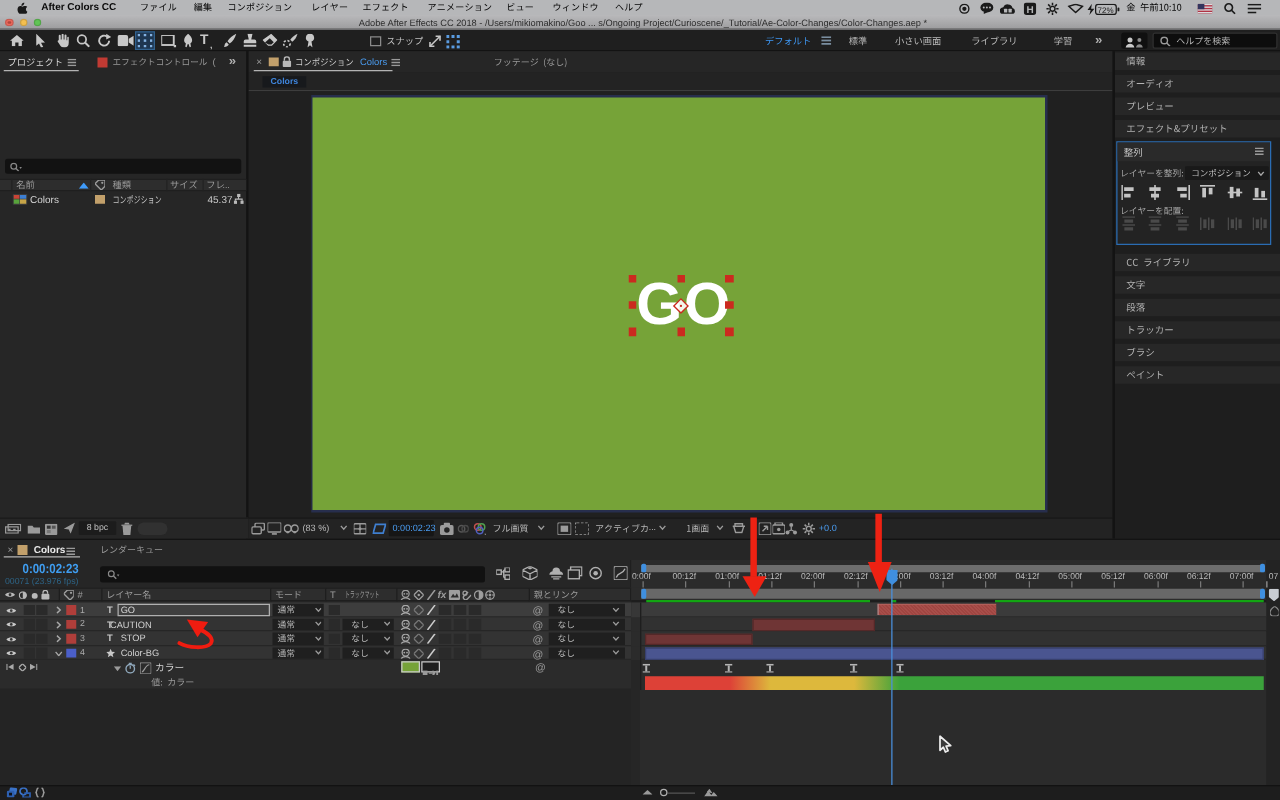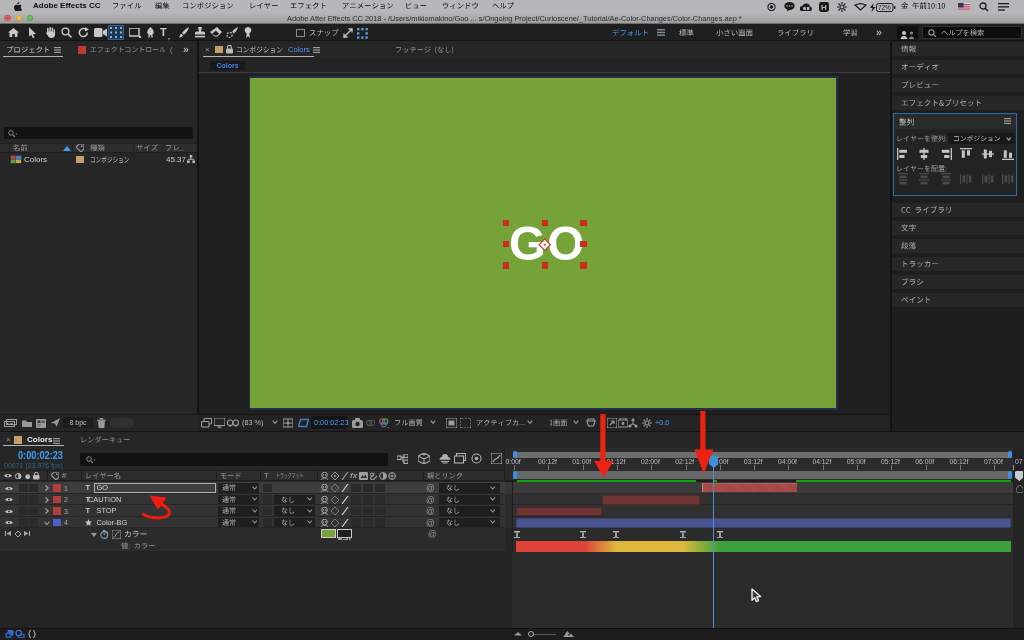--- a/index.html
+++ b/index.html
@@ -100,7 +100,7 @@
 <svg style="position:absolute;left:13px;top:2px;" width="9" height="9" viewBox="0 0 9 9">
     <path fill="#1a1a1a" d="M4.6 2.3c.5-.6 1.3-1 1.9-1 .1.7-.2 1.3-.6 1.8-.4.5-1.1.9-1.8.8-.1-.6.2-1.2.5-1.6zM6.9 4.1c.9 0 1.6.5 2 .5-.1.1-1.2.7-1.2 2 0 1.5 1.3 2 1.3 2s-.9 2.5-2.1 2.5c-.6 0-1-.4-1.6-.4-.6 0-1.2.4-1.6.4C2.5 11.1 1 8.8 1 6.9c0-1.9 1.2-2.8 2.3-2.8.7 0 1.3.5 1.7.5.4 0 1.1-.5 1.9-.5z" transform="translate(0,-1.3)"></path>
   </svg>
-<span style="position:absolute;left:33px;top:2.2px;font-size:8px;color:#0a0a0a;font-weight:700;letter-spacing:0px;line-height:1;white-space:pre;">Adobe Effects CC</span>
+<span style="position:absolute;left:33px;top:2.2px;font-size:8px;color:#0a0a0a;font-weight:700;letter-spacing:0px;line-height:1;white-space:pre;">After Colors CC</span>
 <svg style="position:absolute;left:112px;top:2.2px;overflow:visible" width="29.6" height="7.6">
     <g fill="#0a0a0a" transform="translate(0,6.34) scale(0.00720,-0.00720)">
       <use href="#u30d5" x="0.0"></use>

